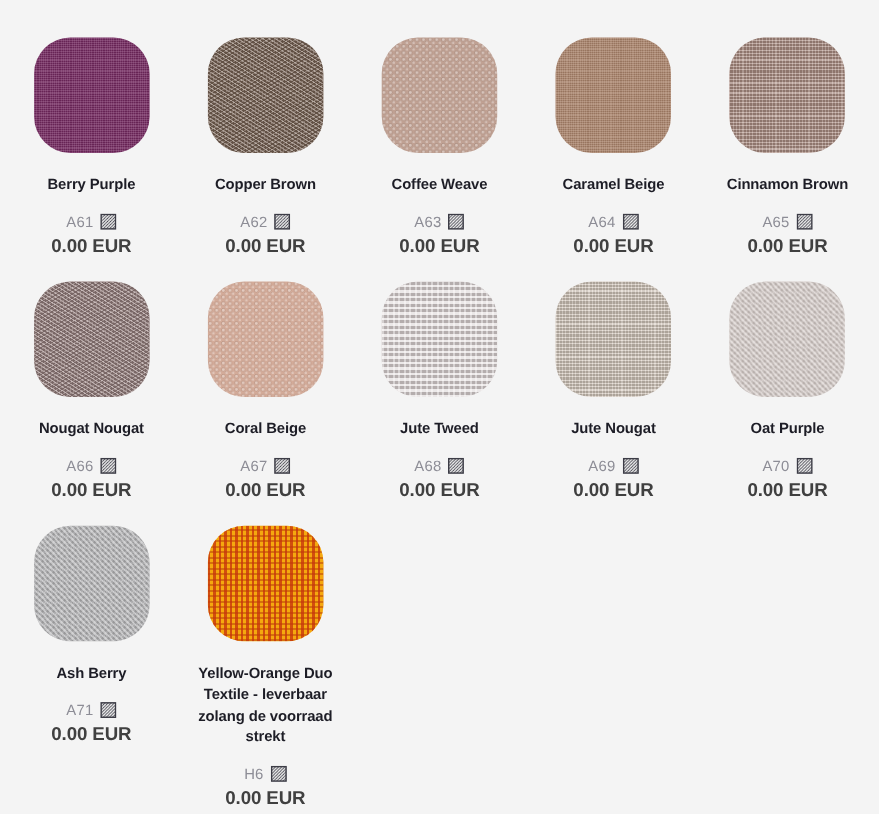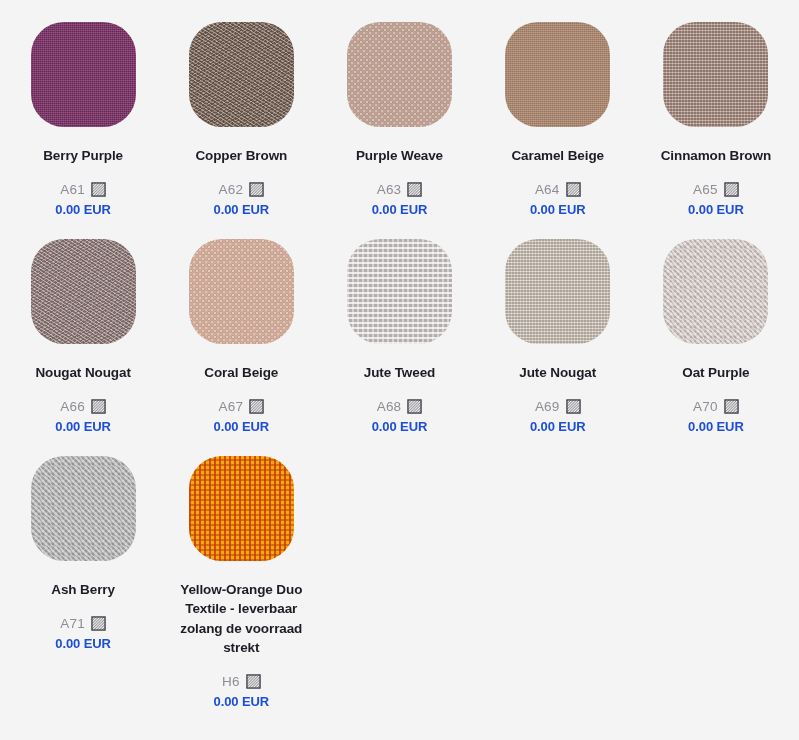--- a/index.html
+++ b/index.html
@@ -19,6 +19,7 @@
     width: 799px;
     padding: 0 4px;
     row-gap: 0;
+    margin-top: 12px;
   }
 
   .swatch-card {

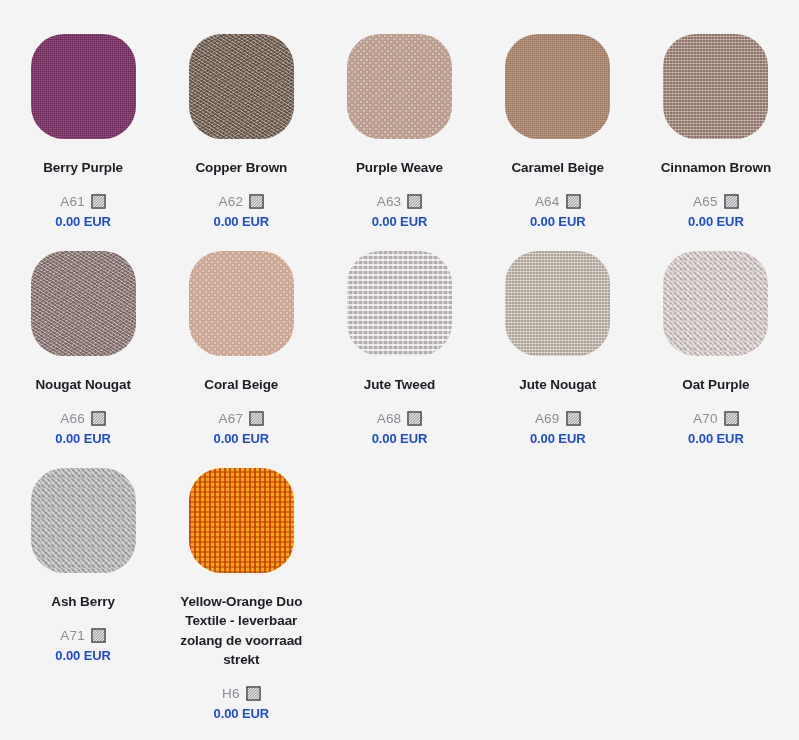--- a/index.html
+++ b/index.html
@@ -168,7 +168,7 @@
     </div>
     <div class="swatch-card">
       <div class="swatch-tile tex-bubble" style="background-color:#c0a193"></div>
-      <div class="swatch-title">Purple Weave</div>
+      <div class="swatch-title">Coffee Weave</div>
       <div class="swatch-meta">
         <span class="swatch-code">A63</span>
         <span class="hatch-icon"><svg viewBox="0 0 16 16" aria-hidden="true">

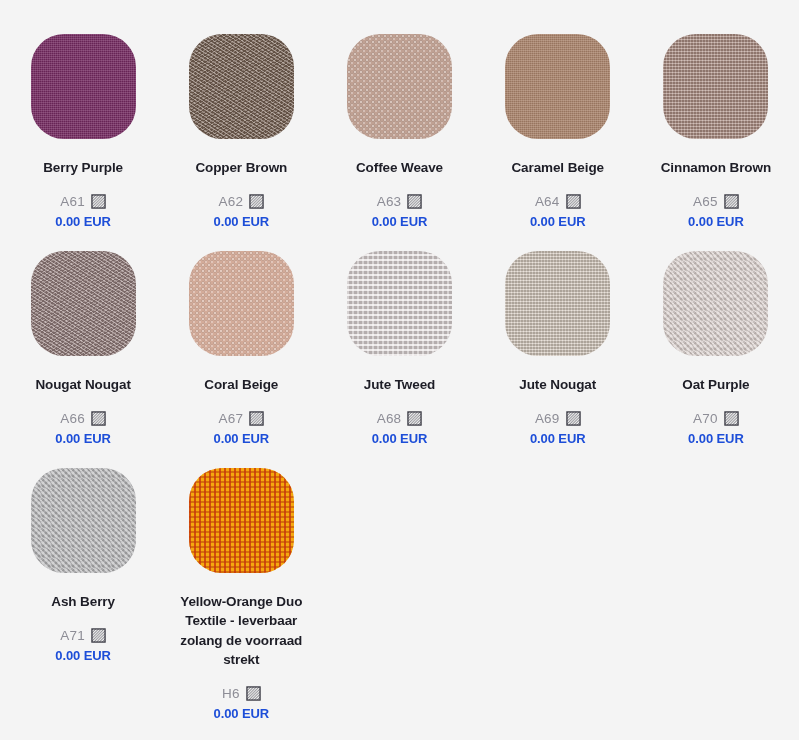--- a/index.html
+++ b/index.html
@@ -124,9 +124,9 @@
 
   .swatch-price {
     margin-top: 5px;
-    font-size: 13px;
+    font-size: 17px;
     font-weight: bold;
-    color: #1d4ed8;
+    color: #404040;
     letter-spacing: -0.1px;
   }
 </style>

